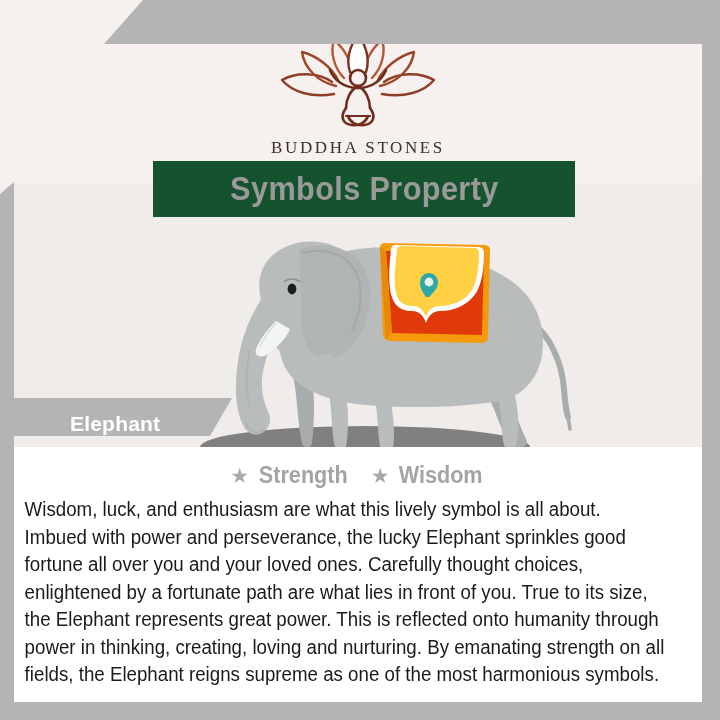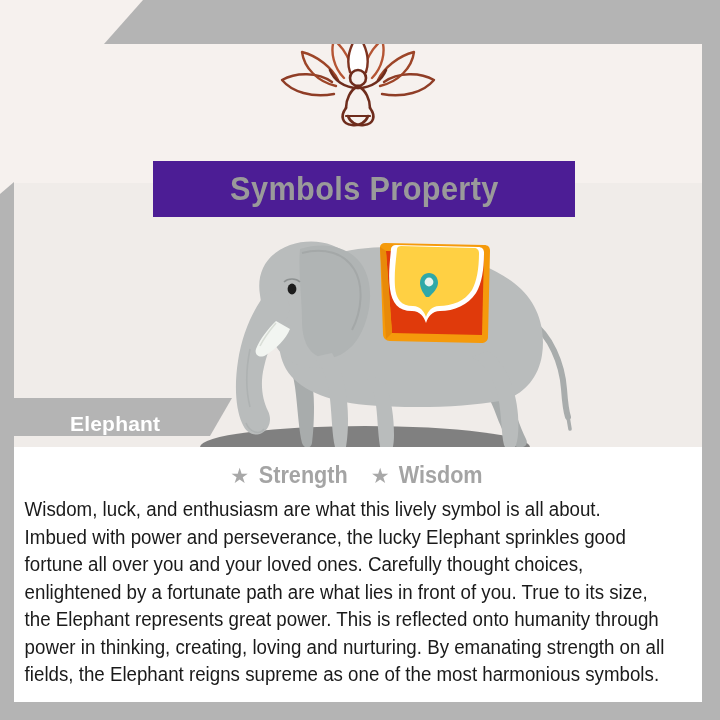--- a/index.html
+++ b/index.html
@@ -226,6 +226,7 @@
             </g>
           </svg>
         </div>
+        <div class="brand-name">BUDDHA STONES</div>
       </div>
     </div>
 

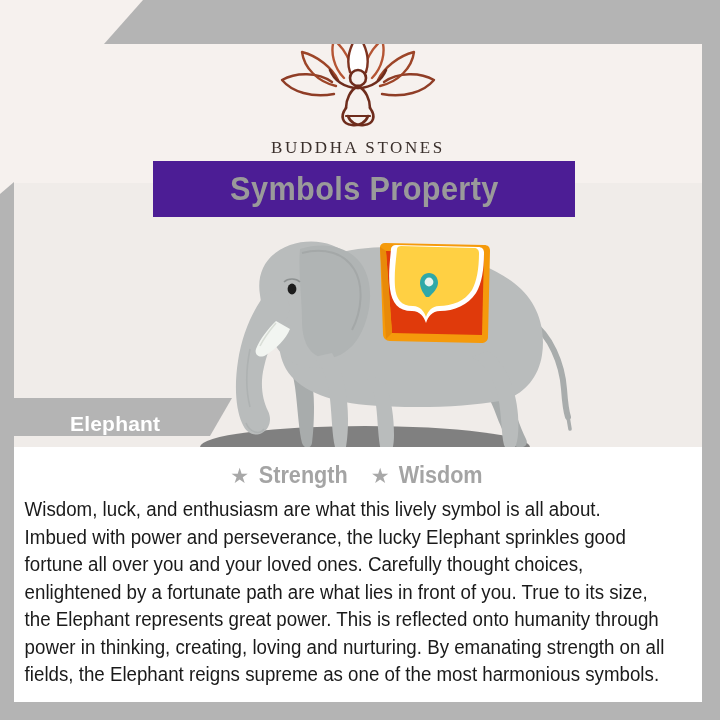--- a/index.html
+++ b/index.html
@@ -91,7 +91,7 @@
     position: absolute;
     left: 139px; top: 117px;
     width: 422px; height: 56px;
-    background: #4c1d95;
+    background: #14532d;
     display: flex;
     align-items: center;
     justify-content: center;

